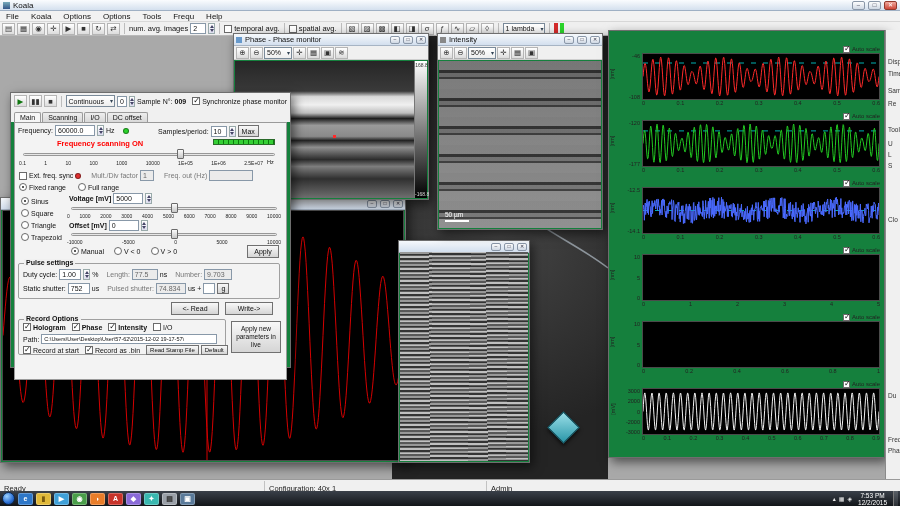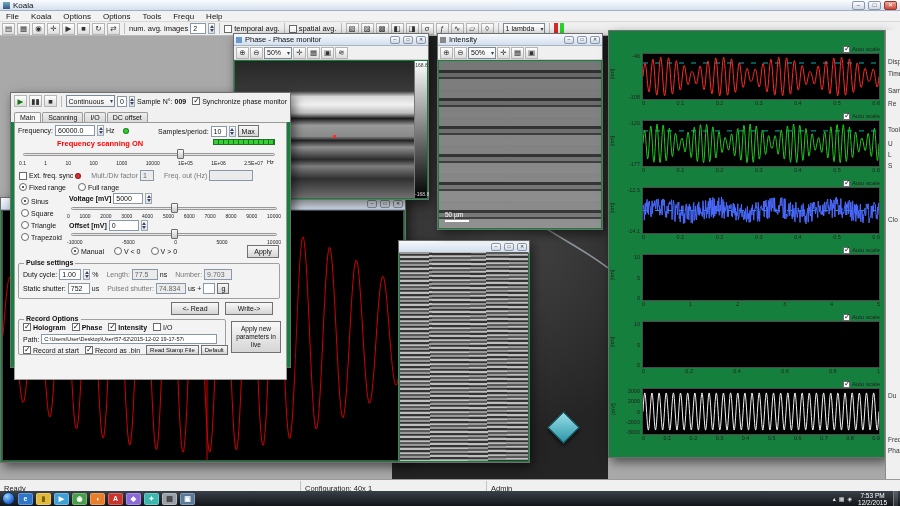--- a/index.html
+++ b/index.html
@@ -646,7 +646,7 @@
 
   <div class="statusbar">
     <span class="seg" style="left:0;border-left:none">Ready</span>
-    <span class="seg" style="left:300px">Configuration: 40x 1</span>
+    <span class="seg" style="left:264px">Configuration: 40x 1</span>
     <span class="seg" style="left:486px">Admin</span>
   </div>
 

